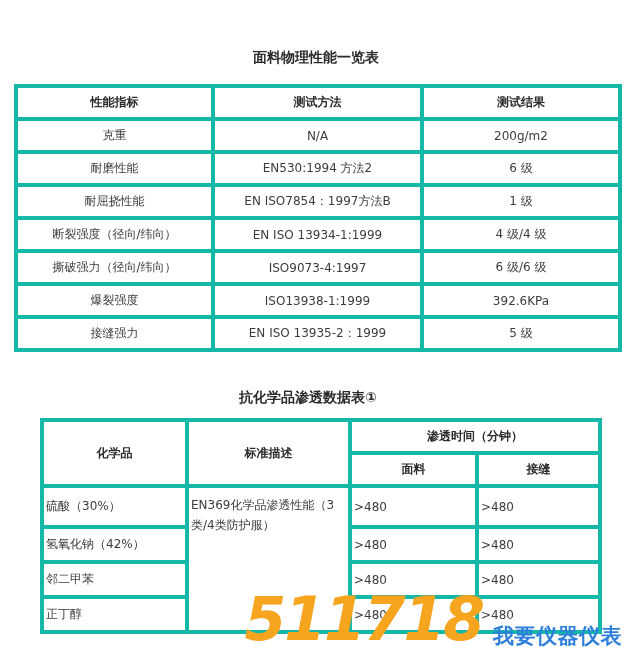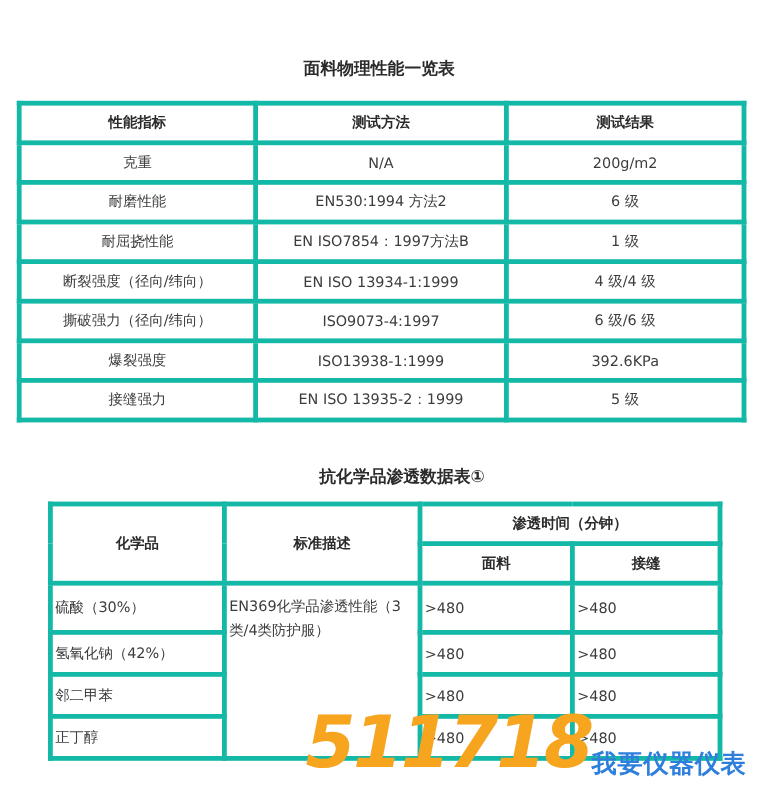--- a/index.html
+++ b/index.html
@@ -20,7 +20,7 @@
     color: #2b2b2b;
   }
   .t1-title { top: 49px; left: 14px; width: 604px; }
-  .t2-title { top: 389px; left: 56px; width: 558px; }
+  .t2-title { top: 389px; left: 29px; width: 558px; }
 
   table { border-collapse: collapse; table-layout: fixed; background: #ffffff; }
   th, td { border: 4px solid #14b8a6; font-size: 12px; font-weight: normal; overflow: hidden; }

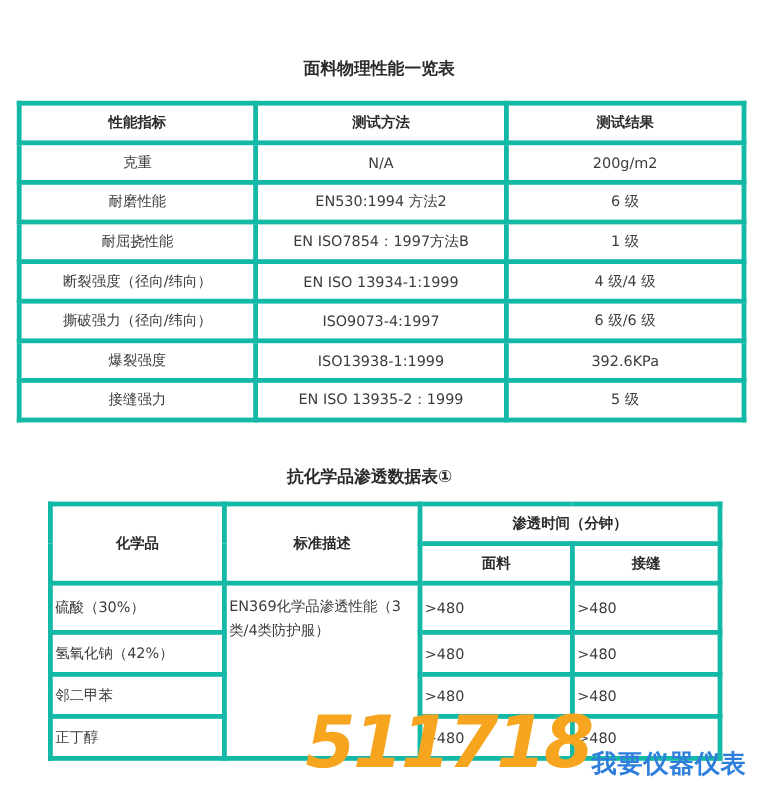--- a/index.html
+++ b/index.html
@@ -55,7 +55,7 @@
     line-height: 0.92;
     letter-spacing: -2px;
   }
-  .wm-right { display: flex; flex-direction: row; align-items: flex-end; margin-left: 0; }
+  .wm-right { display: flex; flex-direction: row; align-items: flex-end; margin-left: 10px; }
   .wm-slogan {
     font-size: 21px;
     font-weight: bold;

